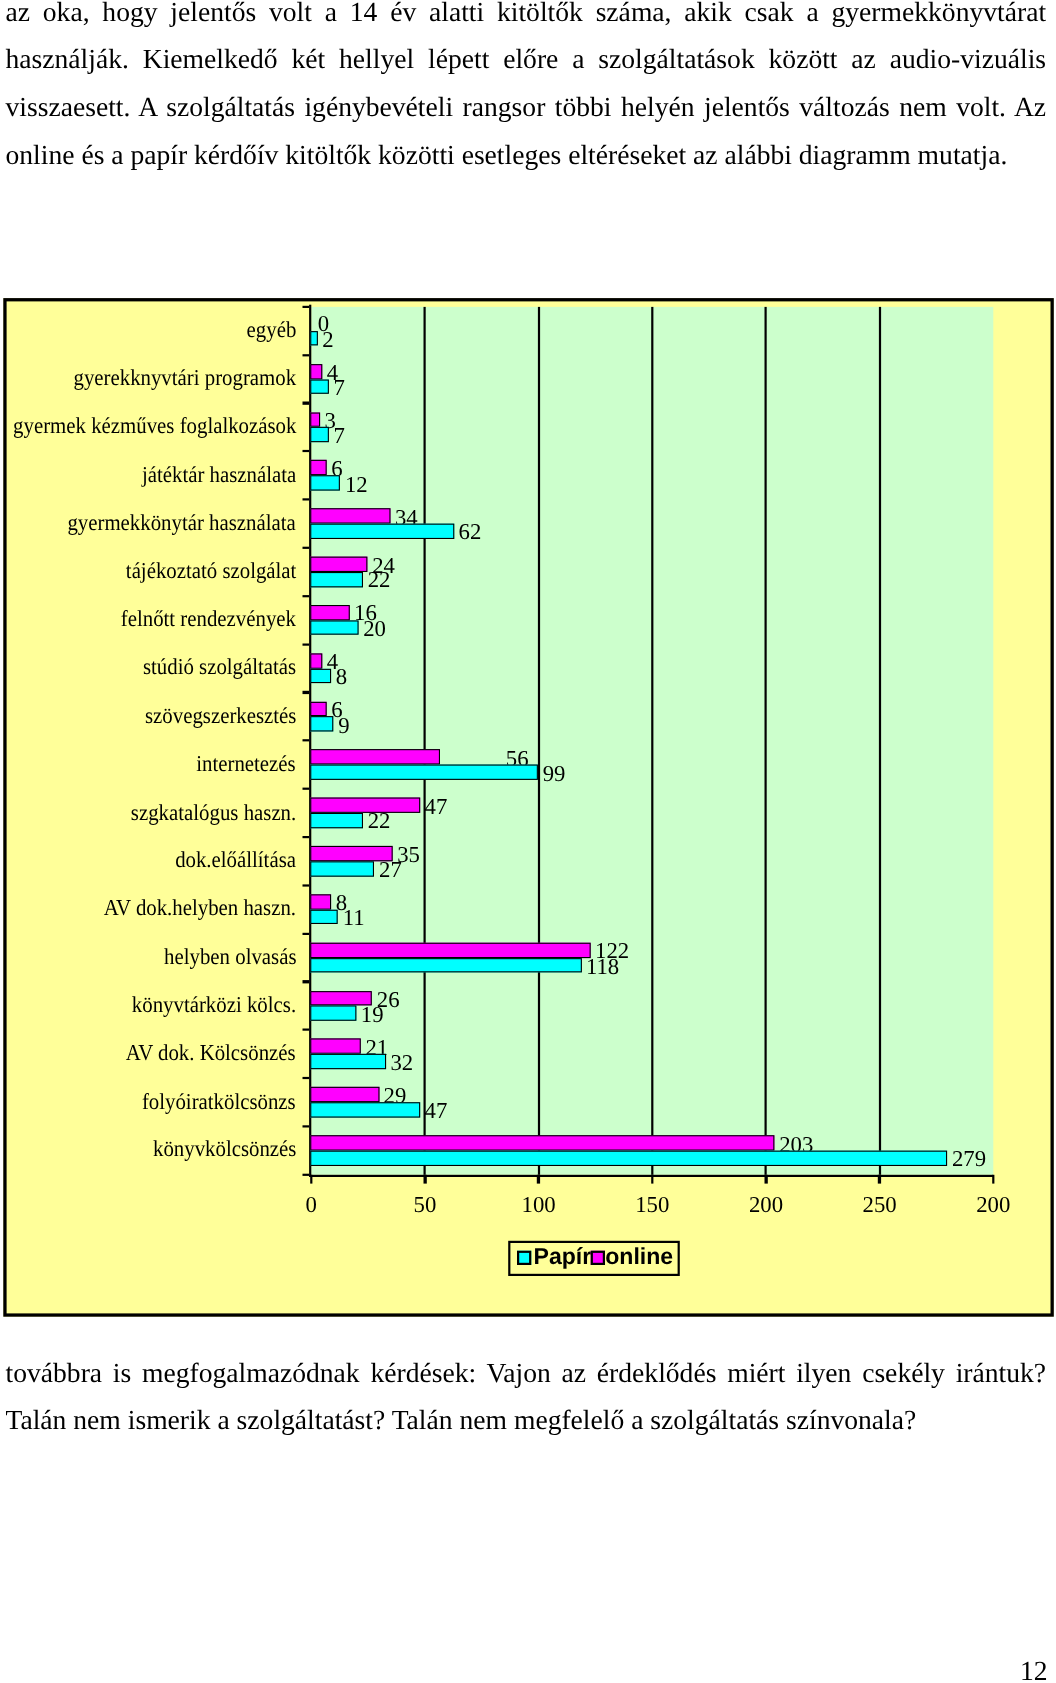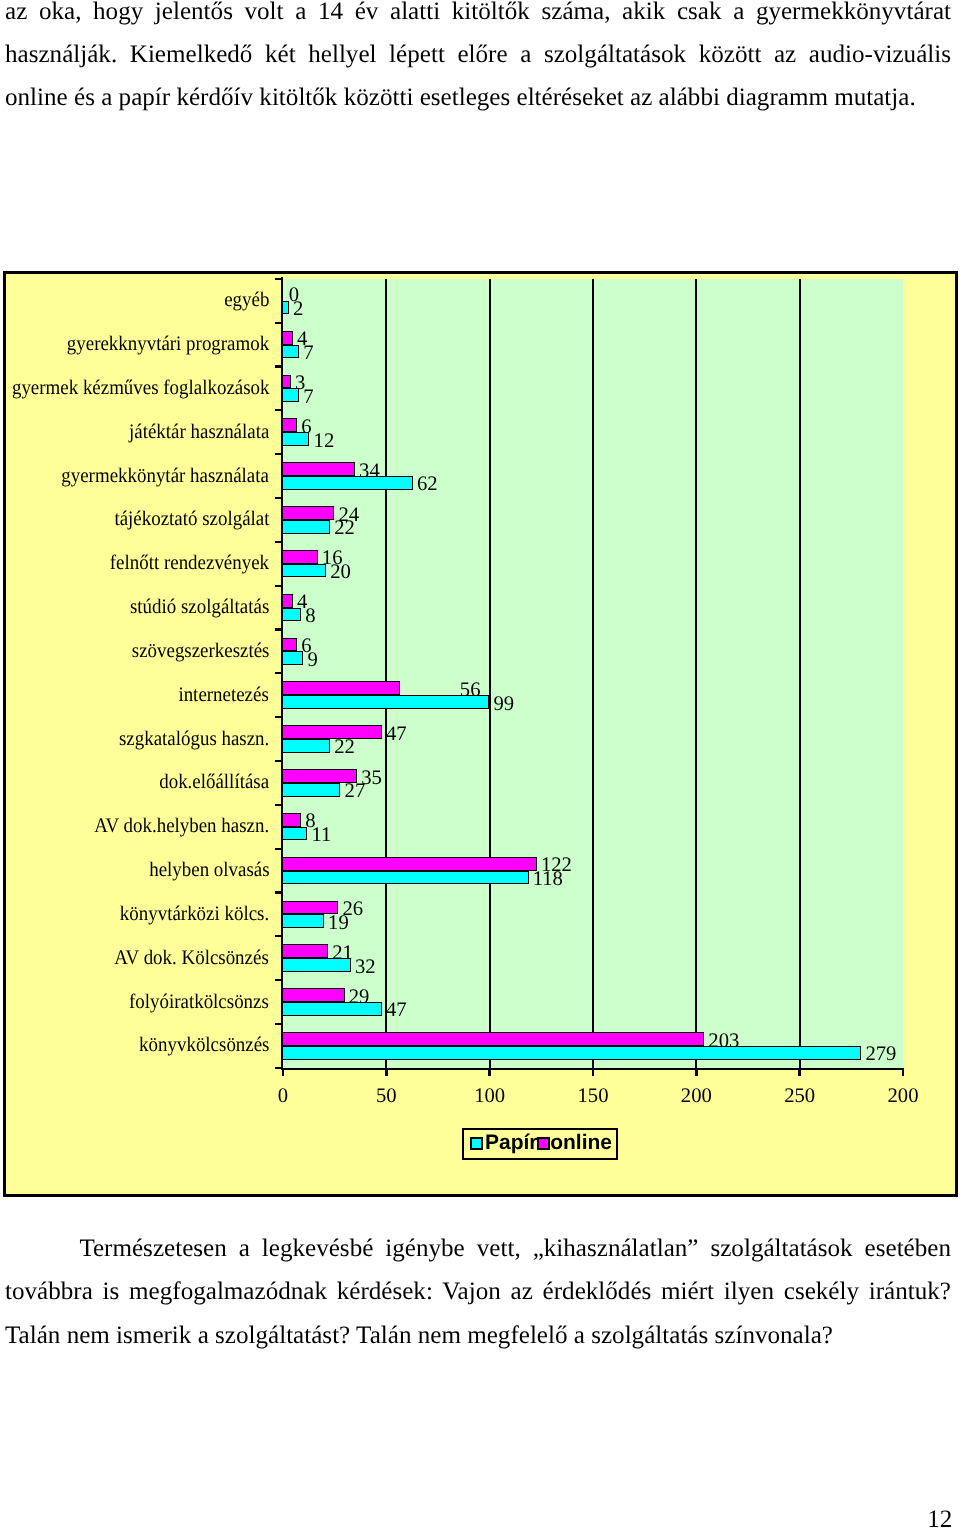--- a/index.html
+++ b/index.html
@@ -45,6 +45,7 @@
   <div class="para" id="para-top">
       <span class="ln just">az oka, hogy jelentős volt a 14 év alatti kitöltők száma, akik csak a gyermekkönyvtárat</span>
       <span class="ln just">használják.  Kiemelkedő két hellyel lépett előre a szolgáltatások között az audio-vizuális</span>
+      <span class="ln just">visszaesett. A szolgáltatás igénybevételi rangsor többi helyén jelentős változás nem volt. Az</span>
       <span class="ln">online és a papír kérdőív kitöltők közötti esetleges eltéréseket az alábbi diagramm mutatja.</span>
     </div>
 

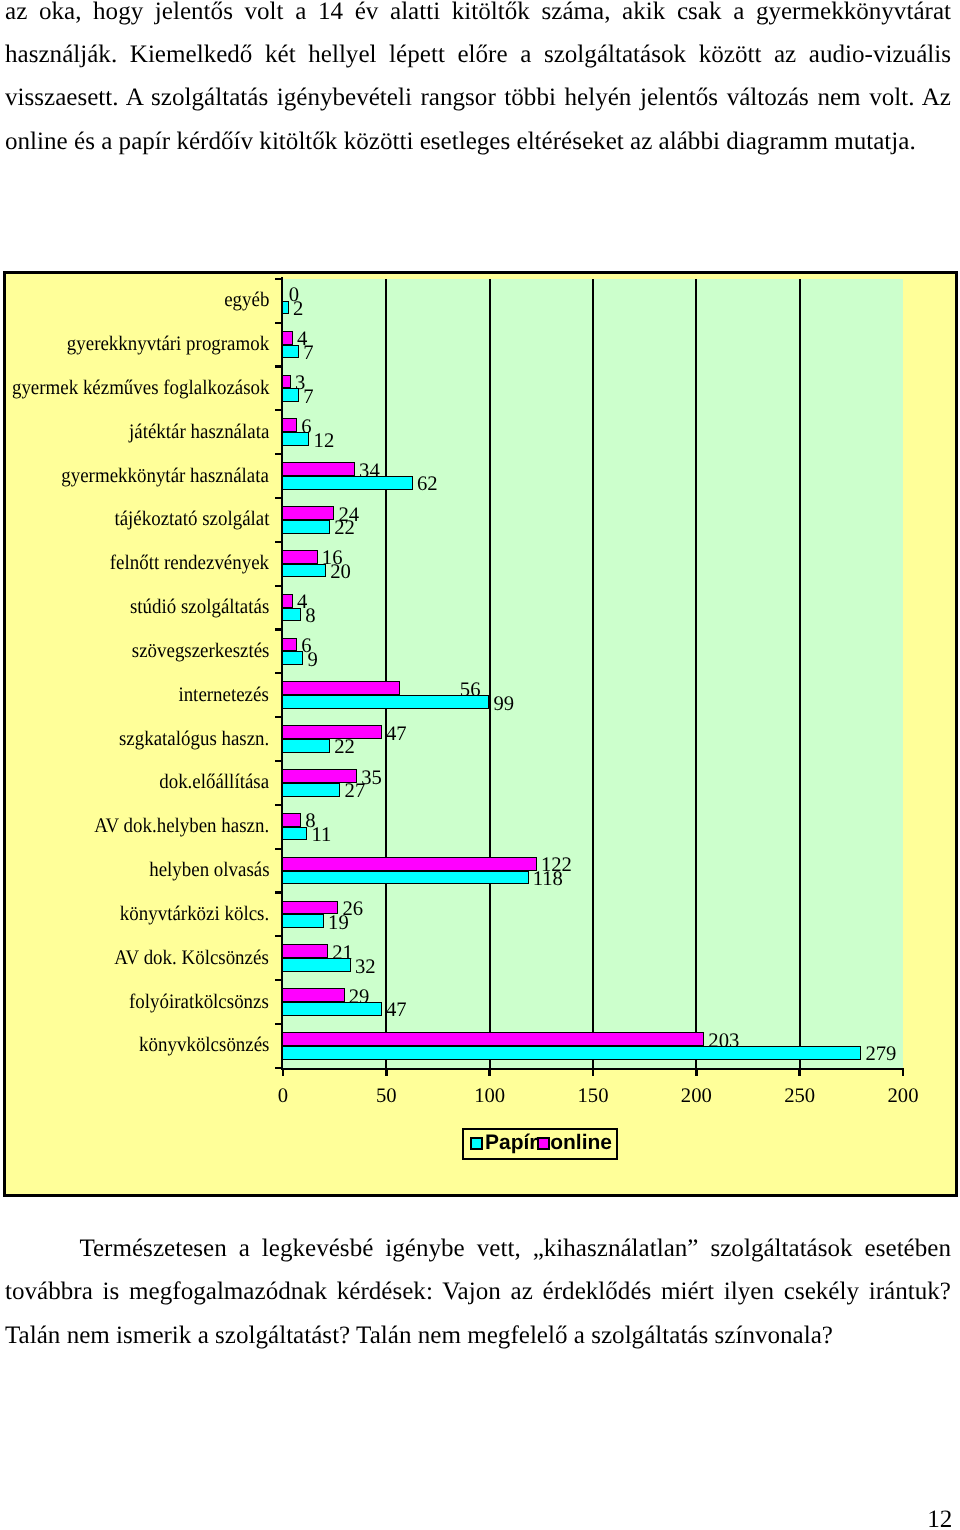--- a/index.html
+++ b/index.html
@@ -191,7 +191,6 @@
   </div>
 
   <div class="para" id="para-bottom">
-      <span class="ln just indent">Természetesen a legkevésbé igénybe vett, „kihasználatlan” szolgáltatások esetében</span>
       <span class="ln just">továbbra is megfogalmazódnak kérdések: Vajon az érdeklődés miért ilyen csekély irántuk?</span>
       <span class="ln">Talán nem ismerik a szolgáltatást? Talán nem megfelelő a szolgáltatás színvonala?</span>
     </div>

